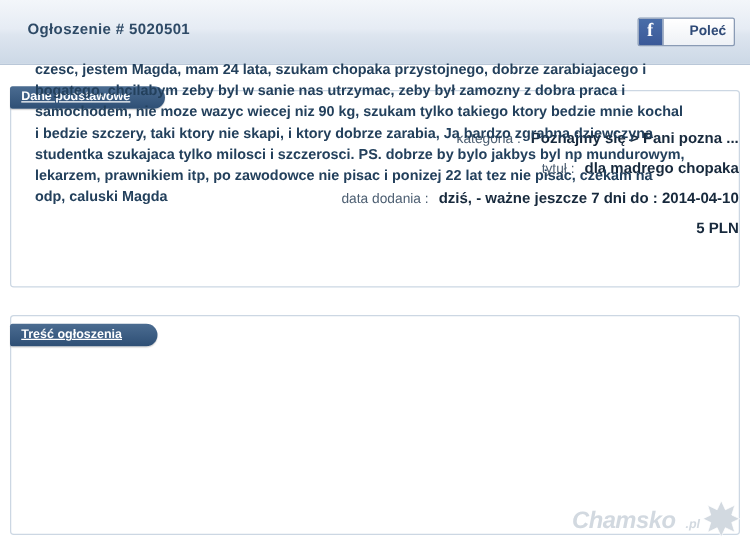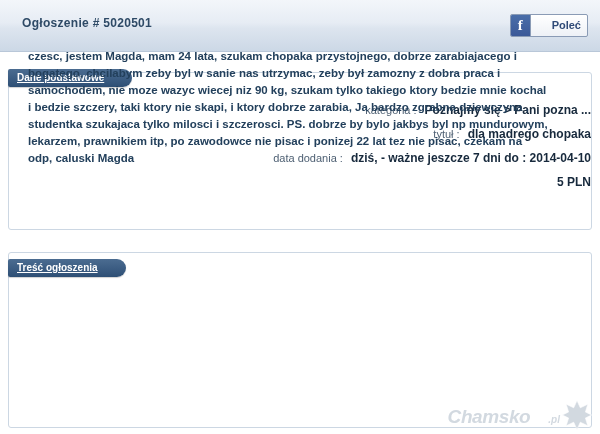--- a/index.html
+++ b/index.html
@@ -180,7 +180,7 @@
     font-style: italic;
     font-weight: bold;
     color: #cfd6de;
-    margin-left: 18px;
+    margin-left: 8px;
     margin-bottom: 3px;
   }
   .wm-star {

